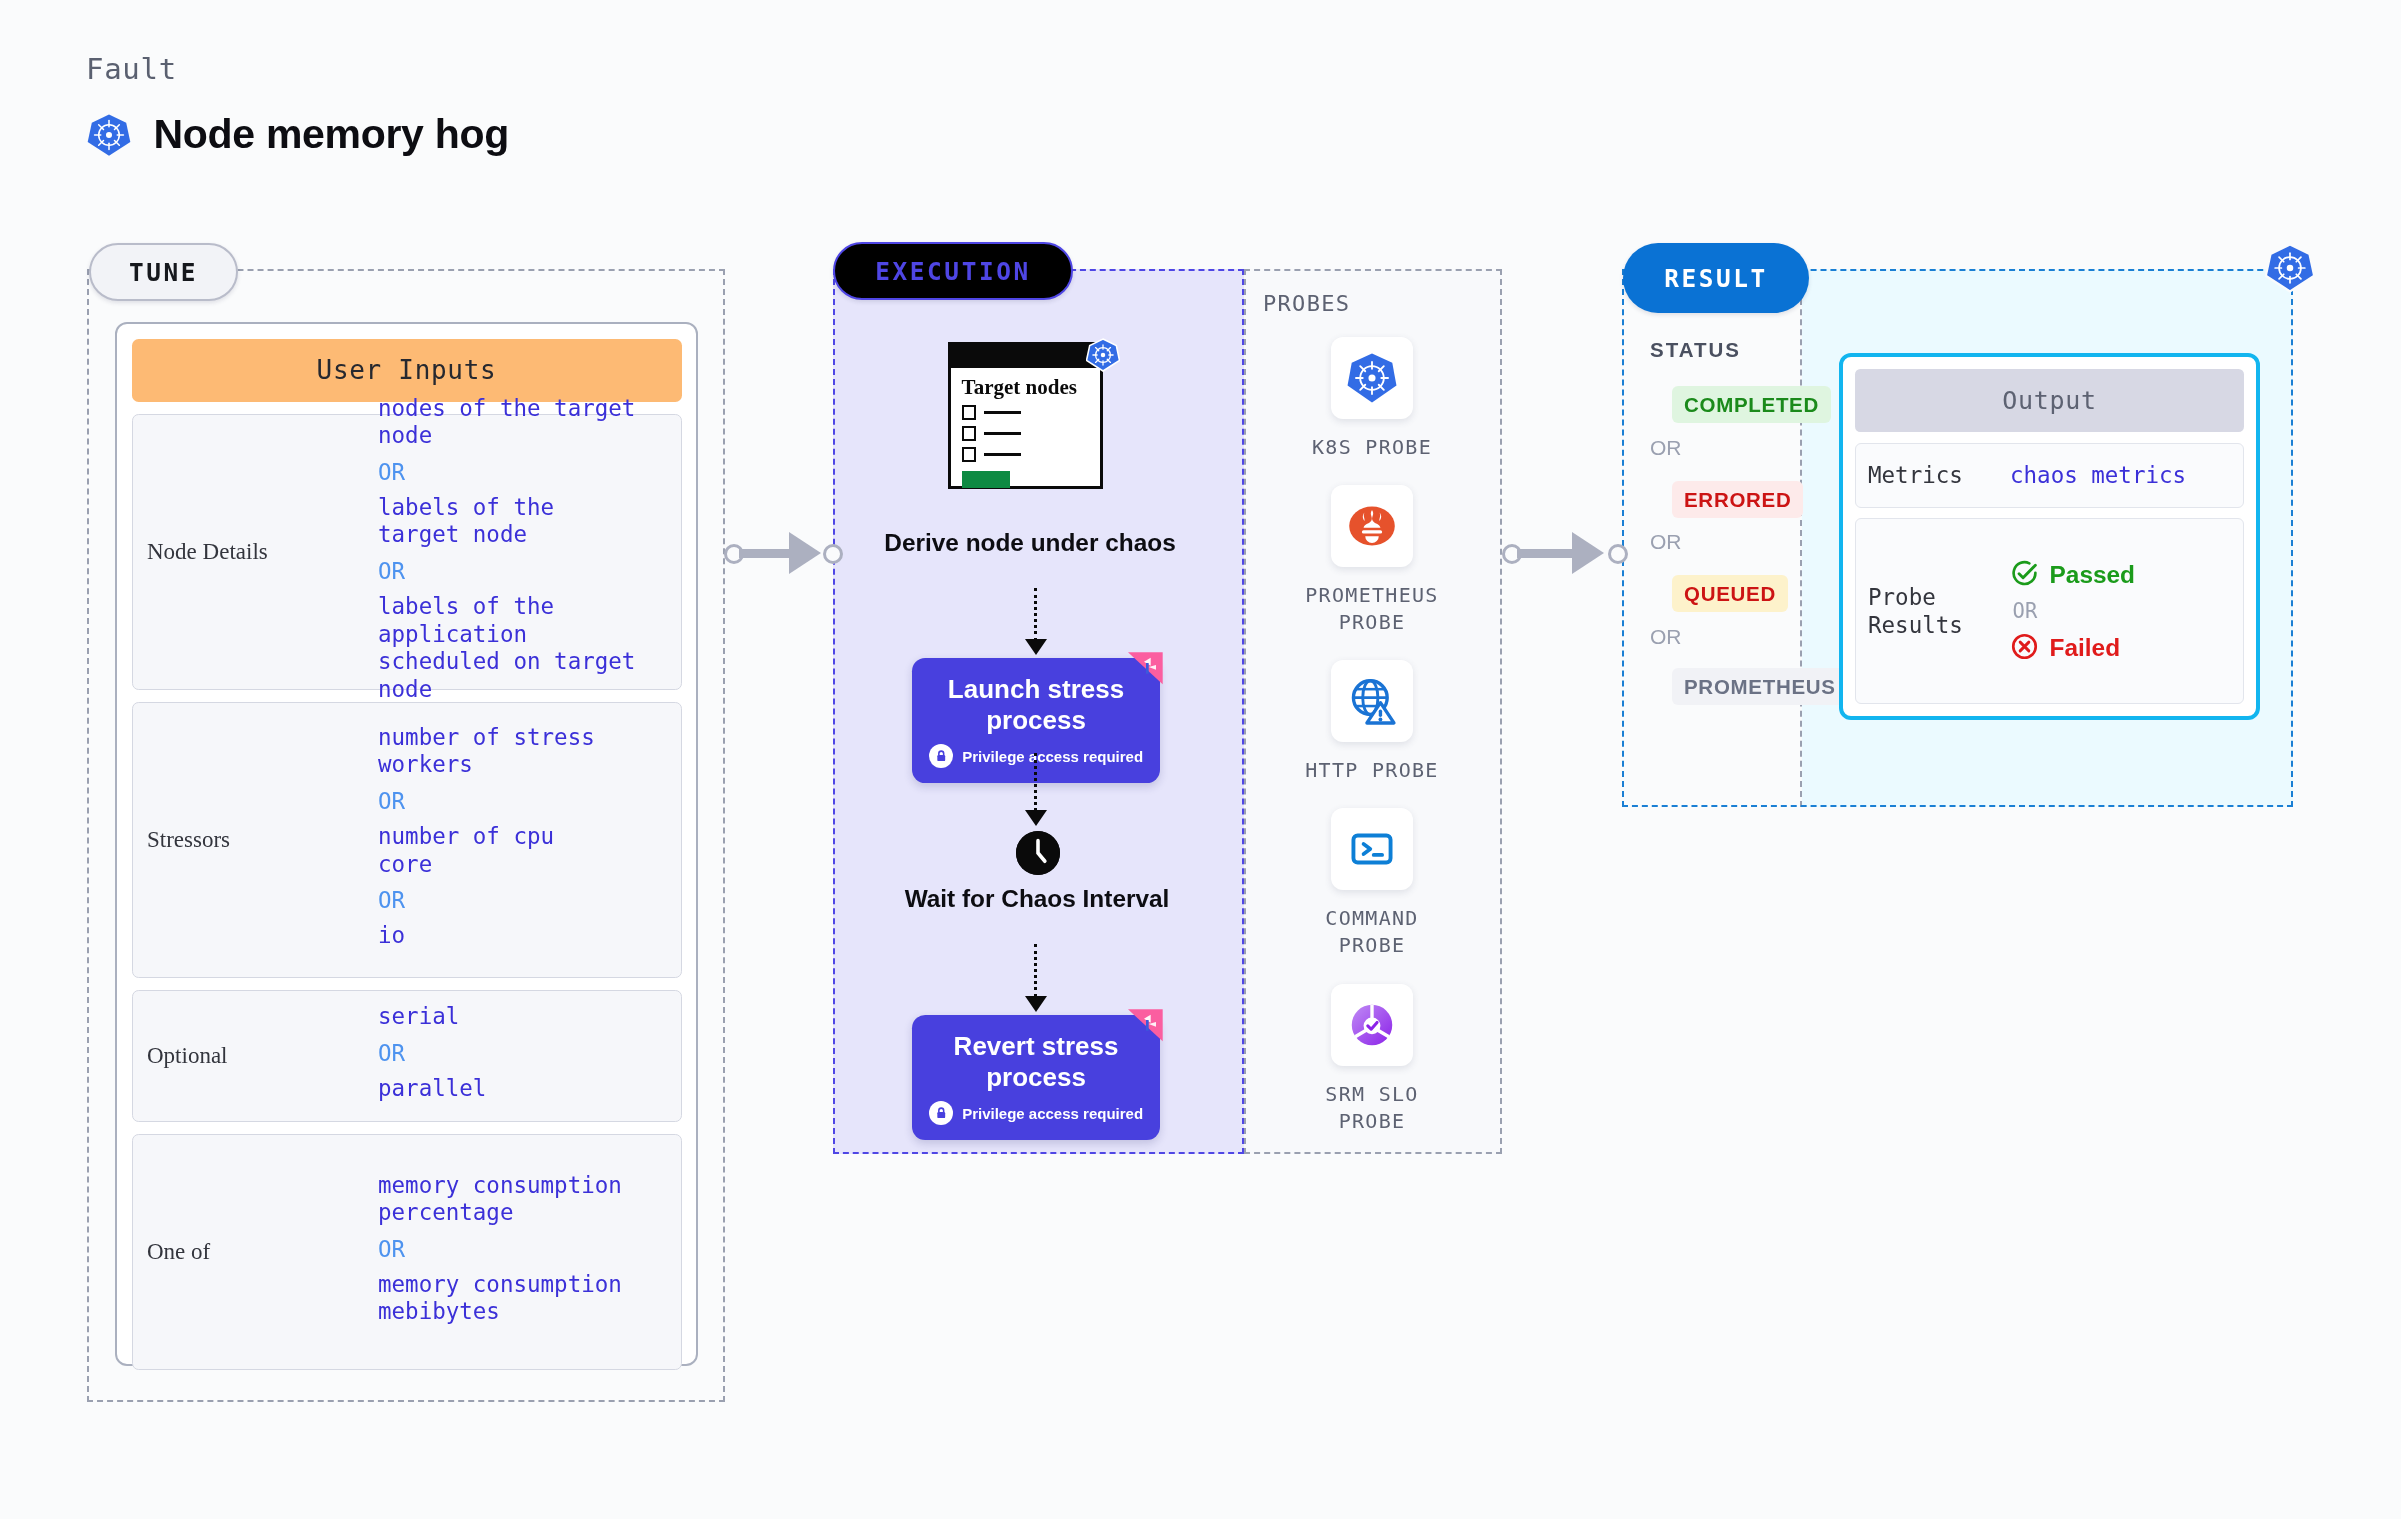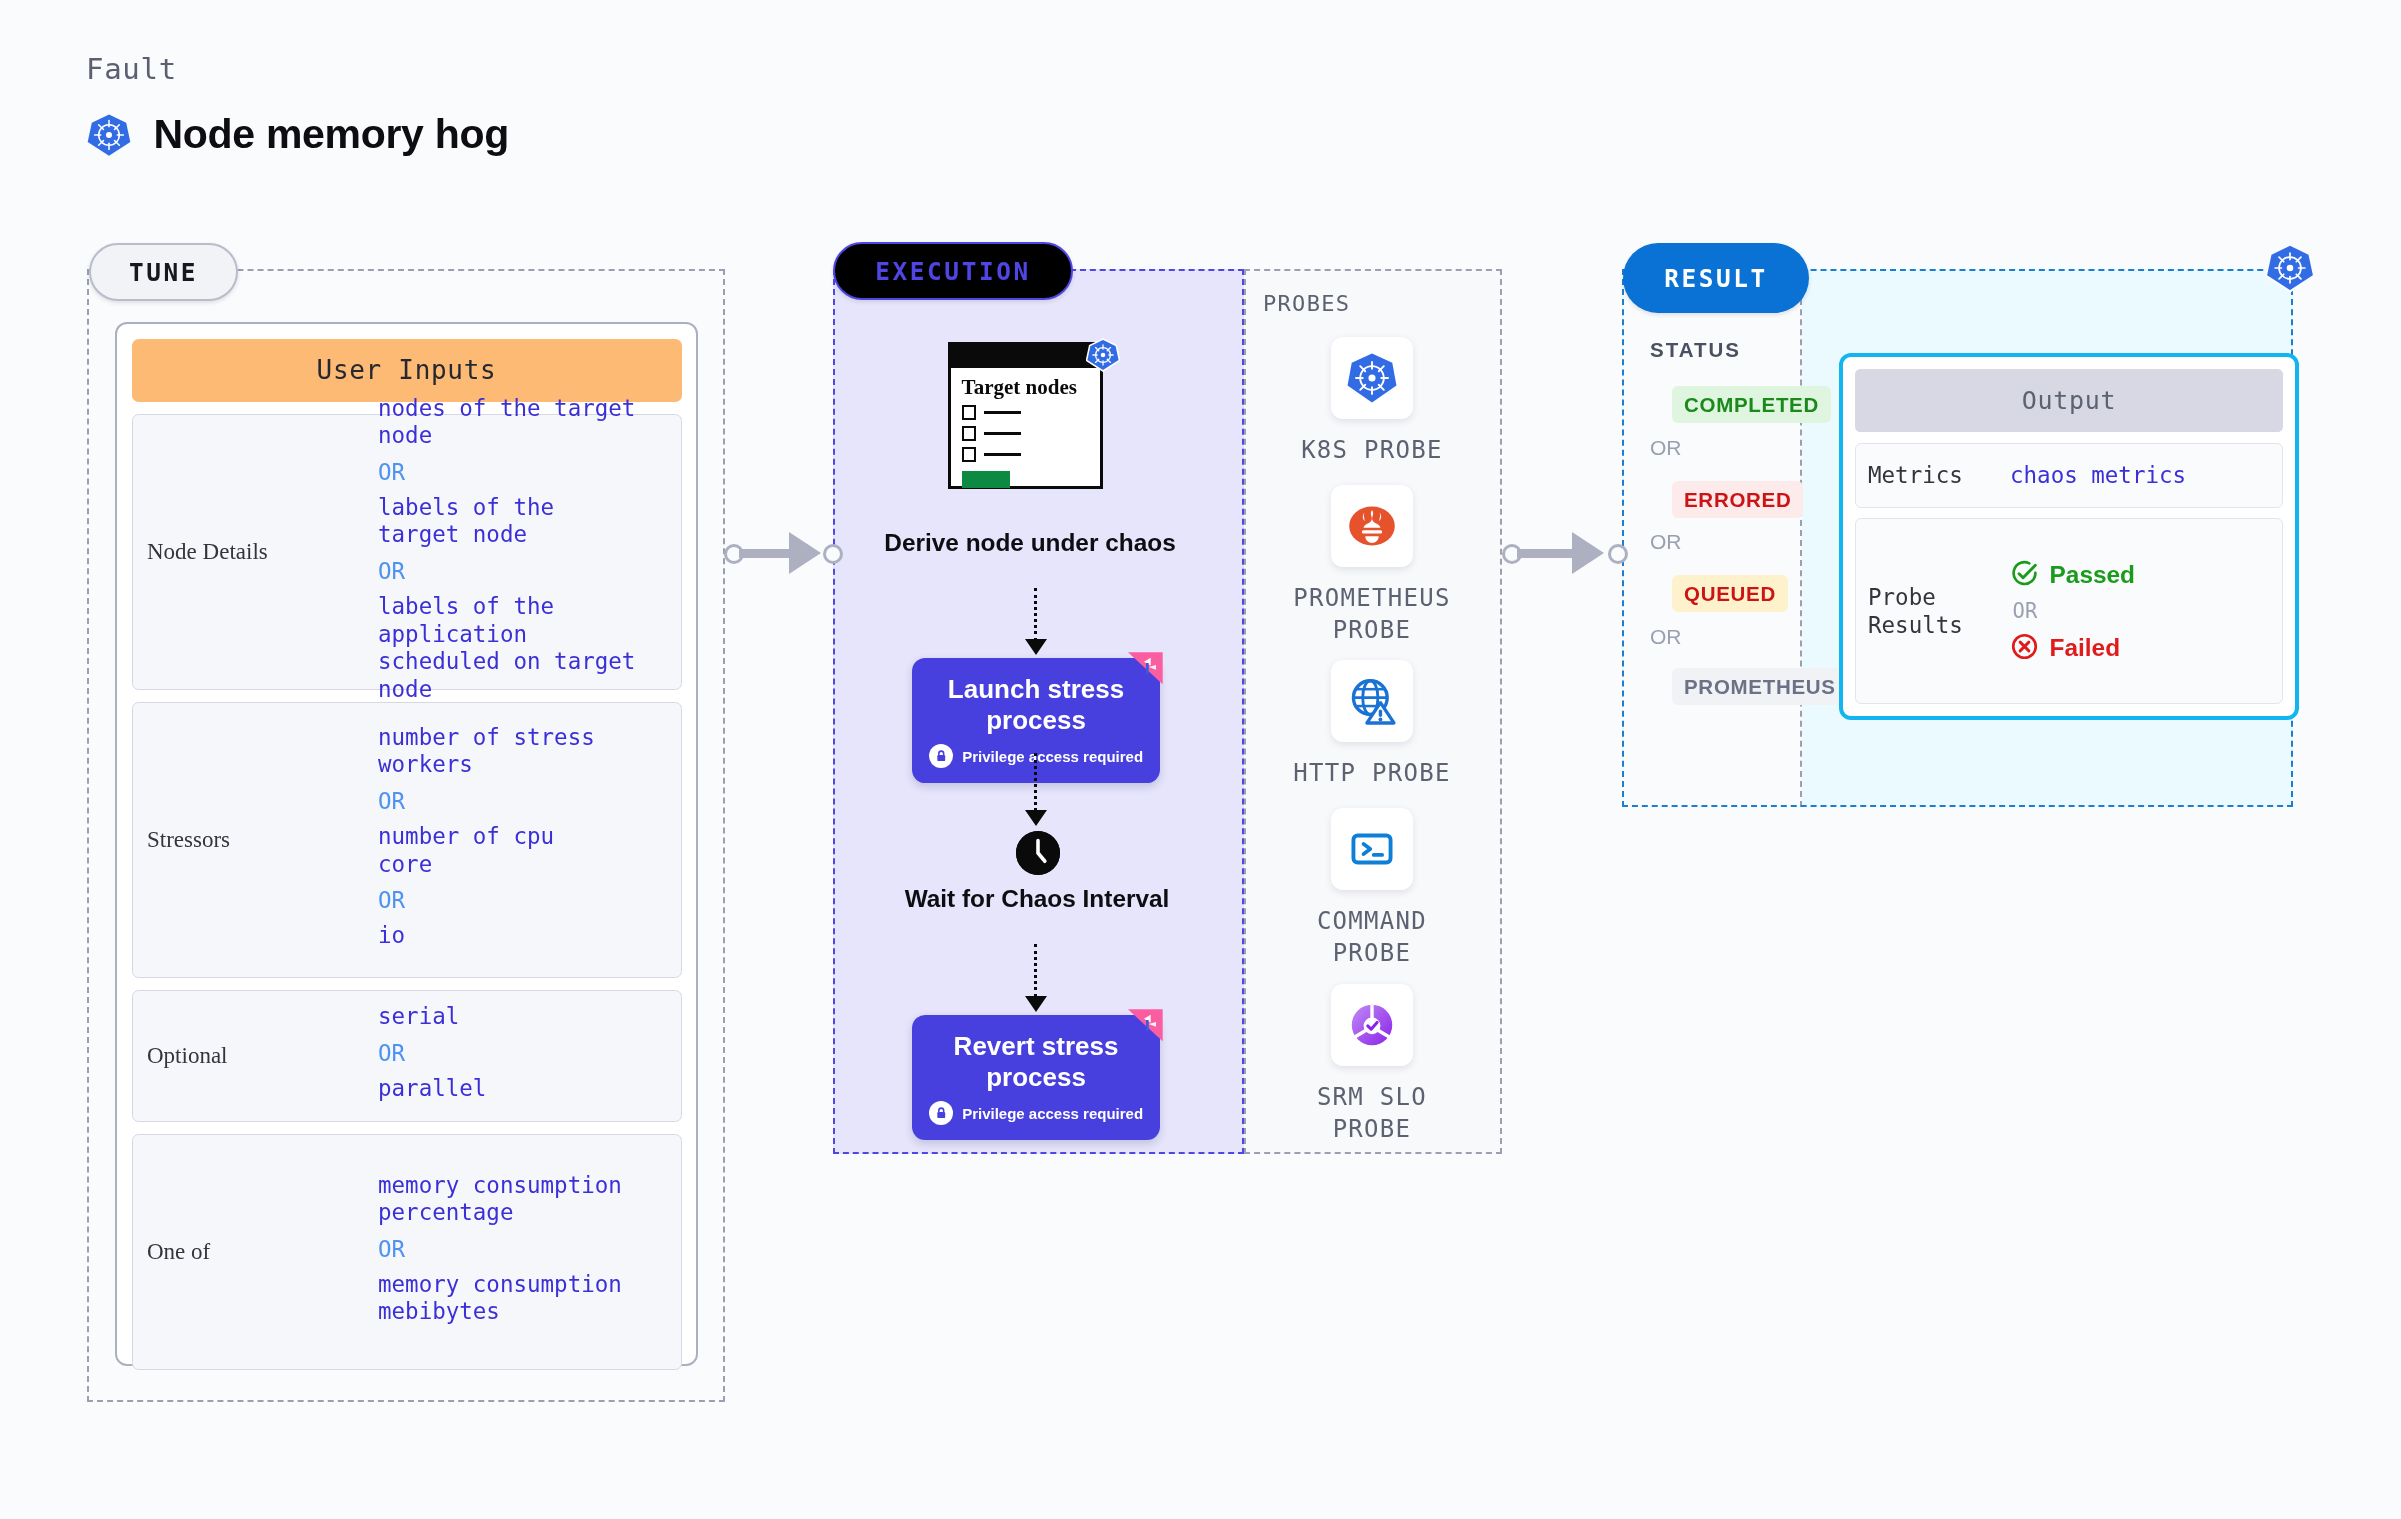--- a/index.html
+++ b/index.html
@@ -266,7 +266,7 @@
 
   #output-card {
     position: absolute; left: 1839px; top: 353px;
-    width: 460px; height: 367px;
+    width: 421px; height: 367px;
     background: #ffffff; border: 4px solid #12b5ef;
     border-radius: 12px; padding: 12px;
   }

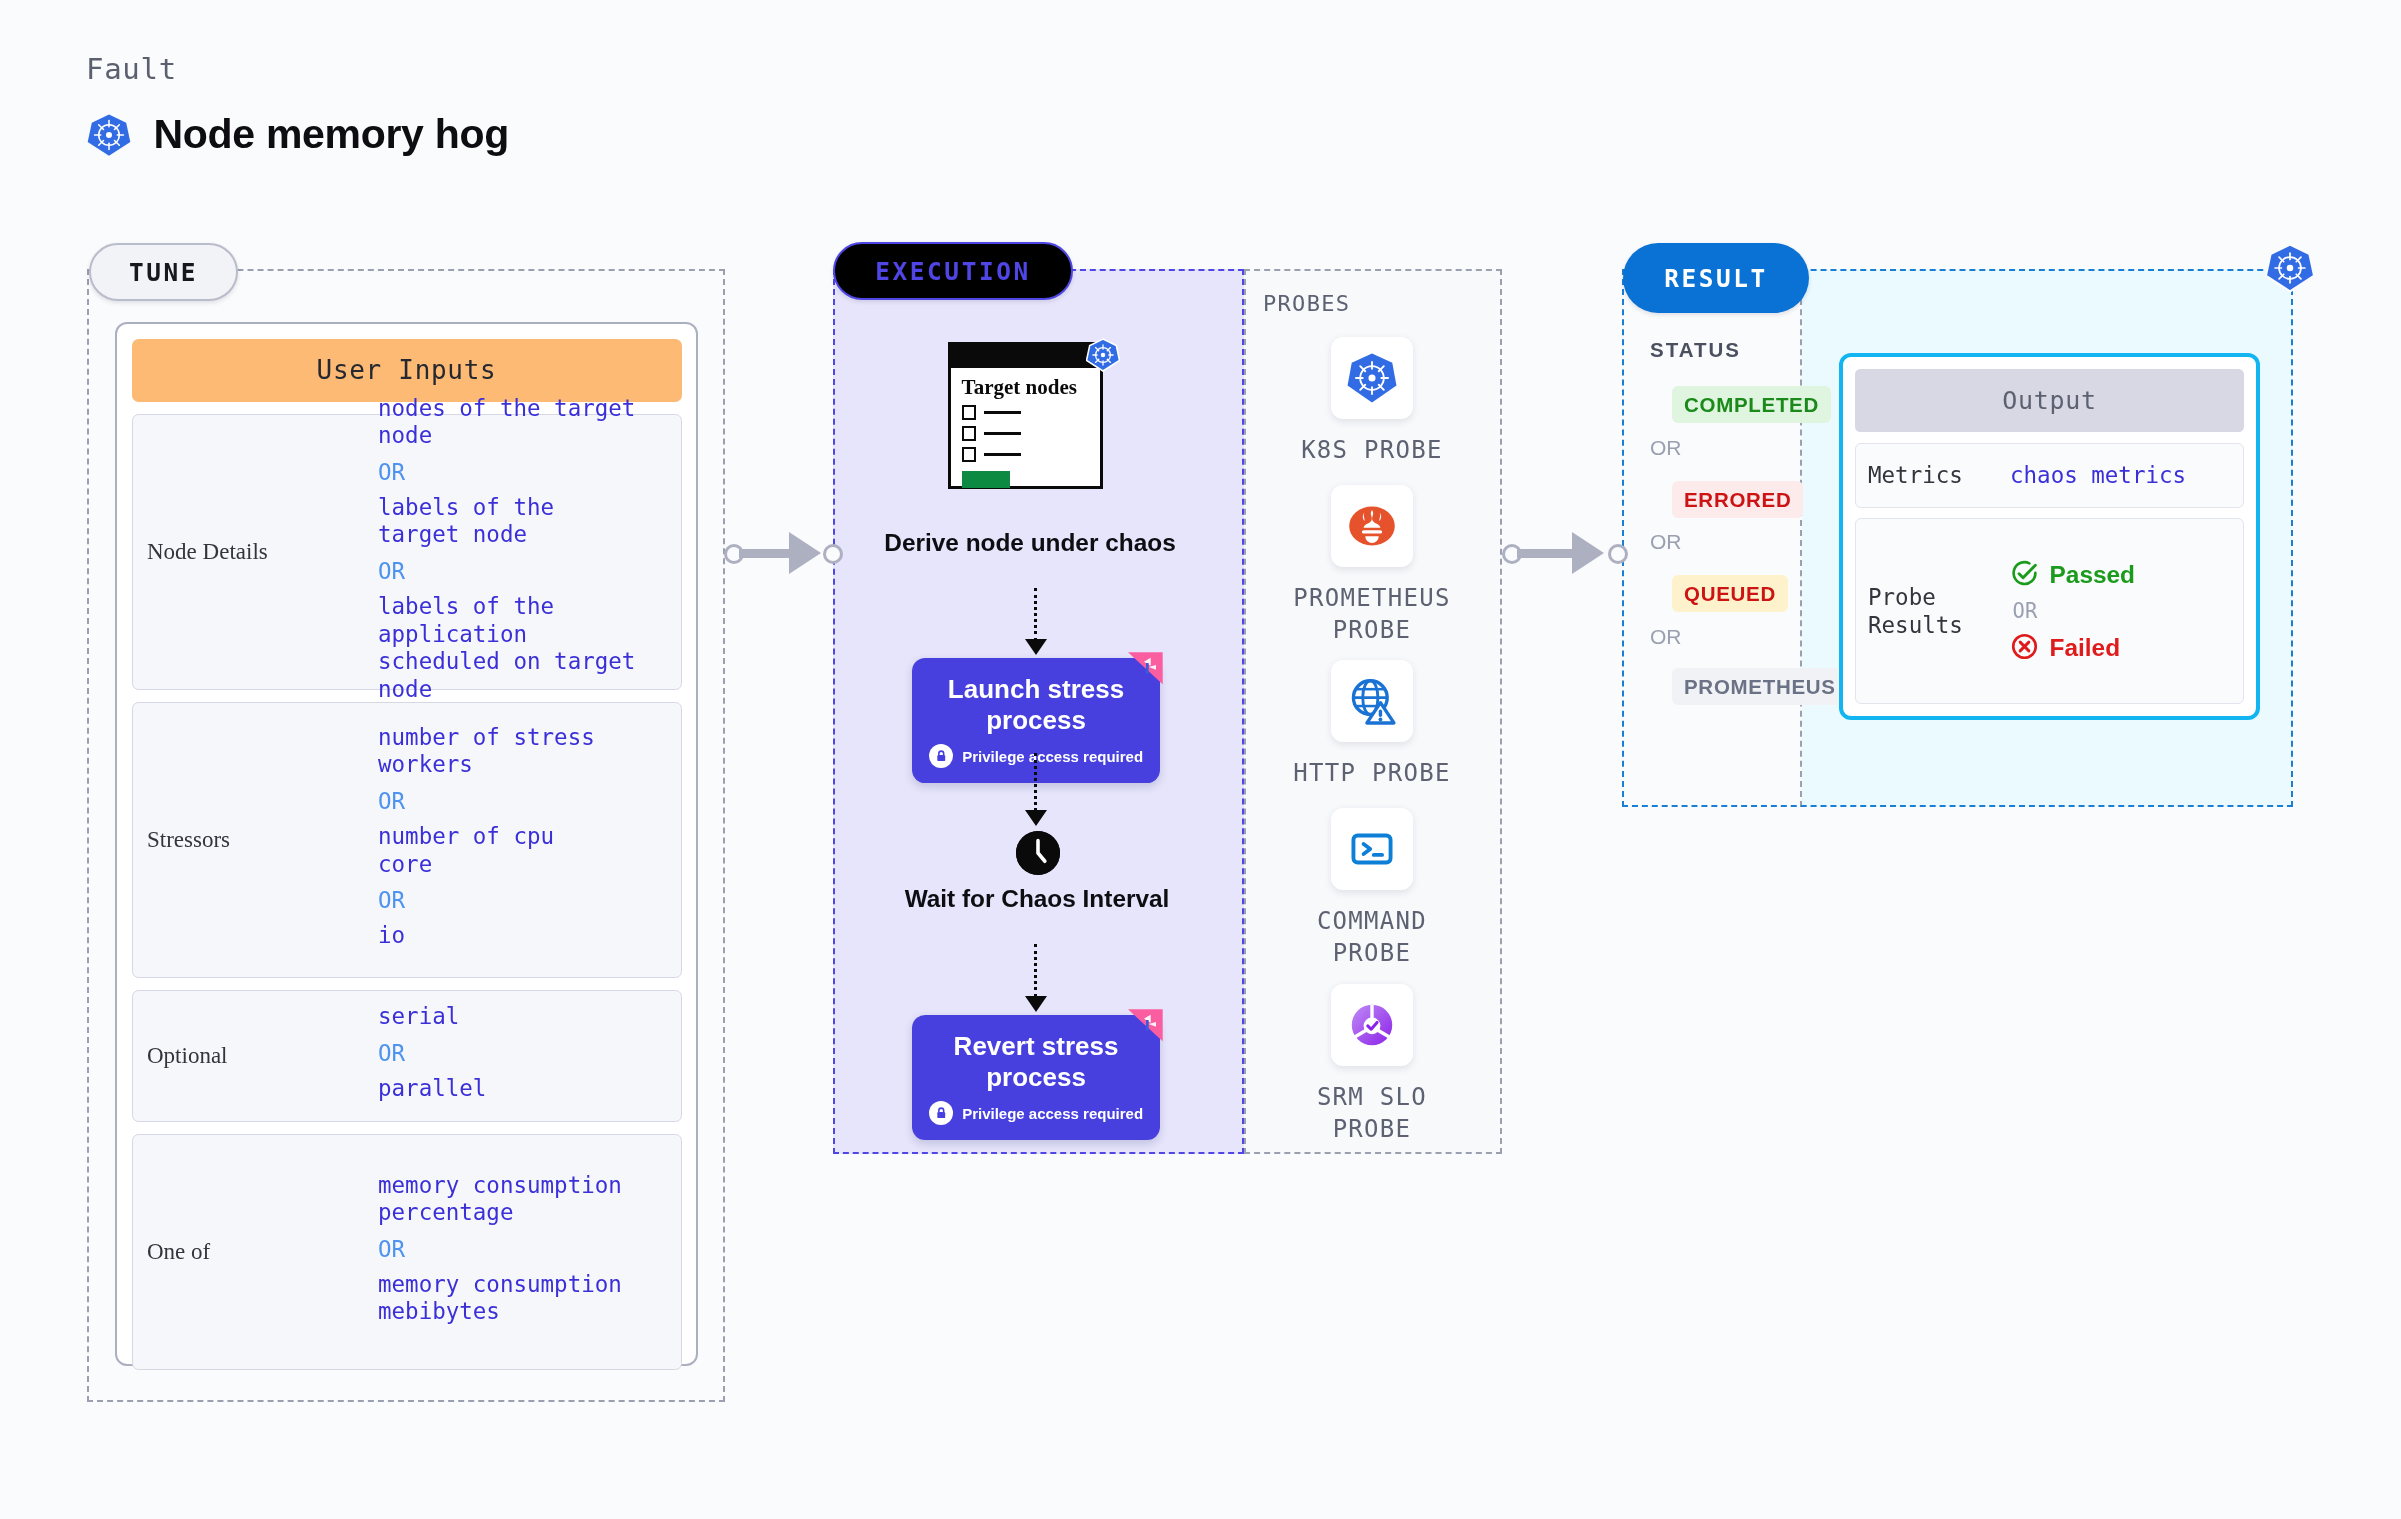--- a/index.html
+++ b/index.html
@@ -242,7 +242,7 @@
   .probe-label {
     margin-top: 14.5px; text-align: center;
     font-family: "DejaVu Sans Mono", monospace;
-    font-size: 24px; color: #5d6272; letter-spacing: 1.3px;
+    font-size: 20px; color: #5d6272; letter-spacing: 1.3px;
     line-height: 1.35; white-space: pre-line;
   }
 

